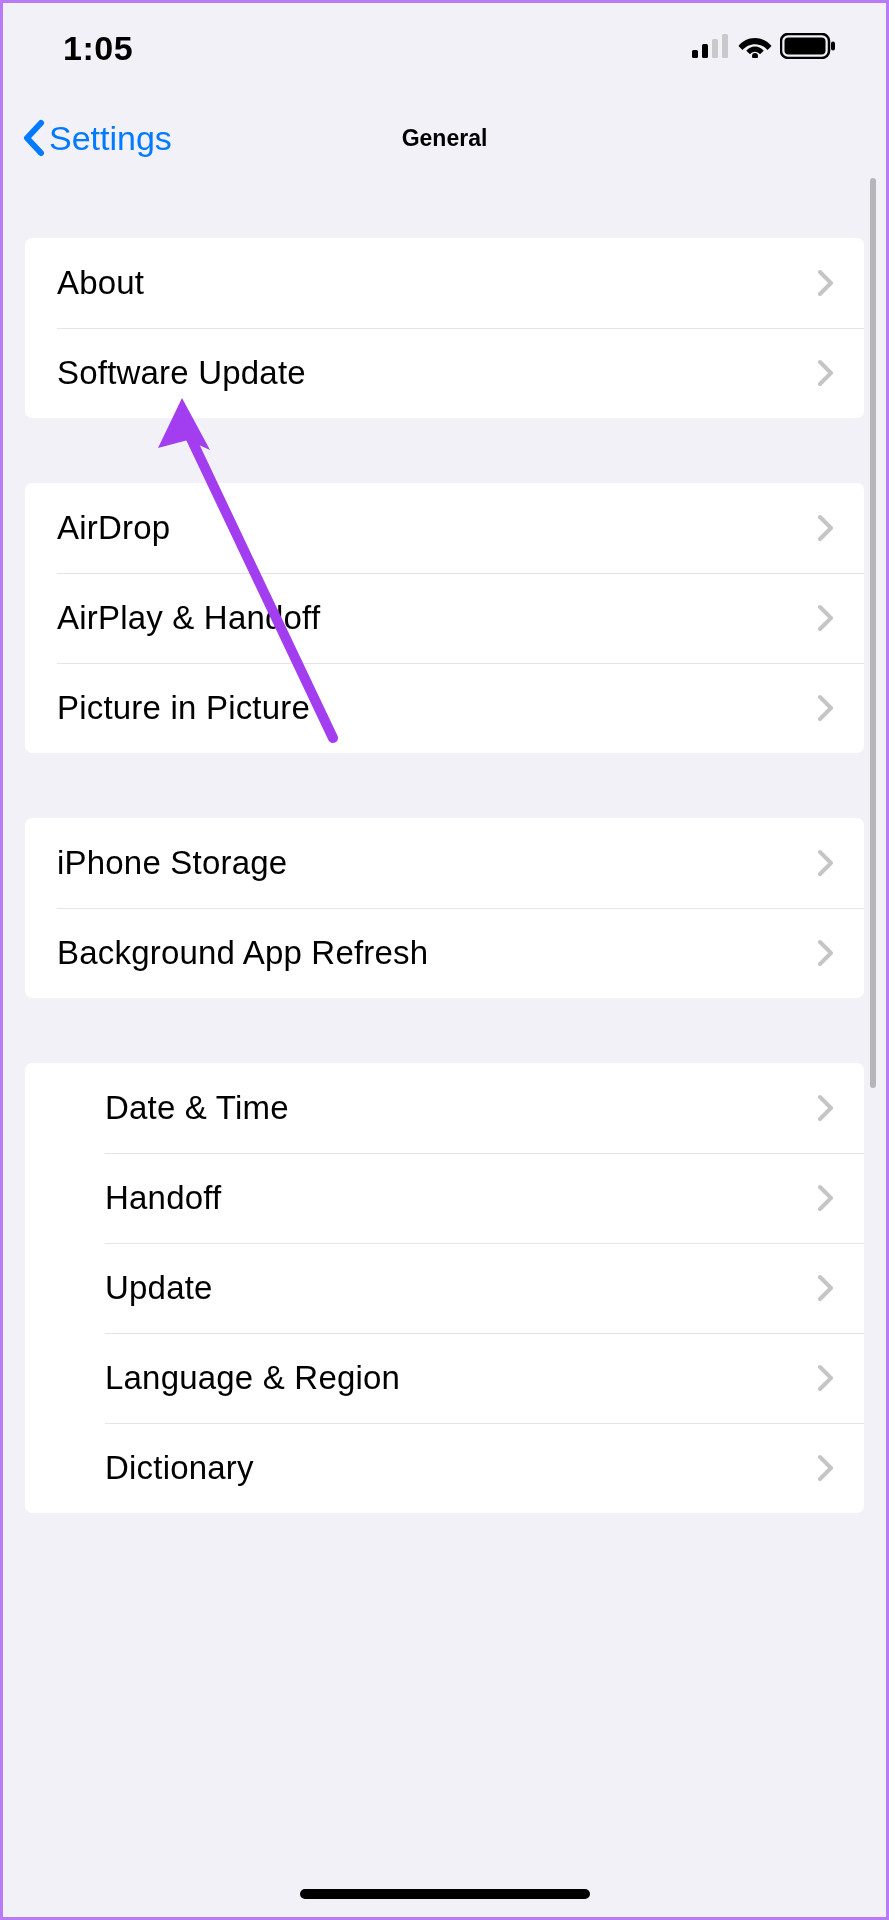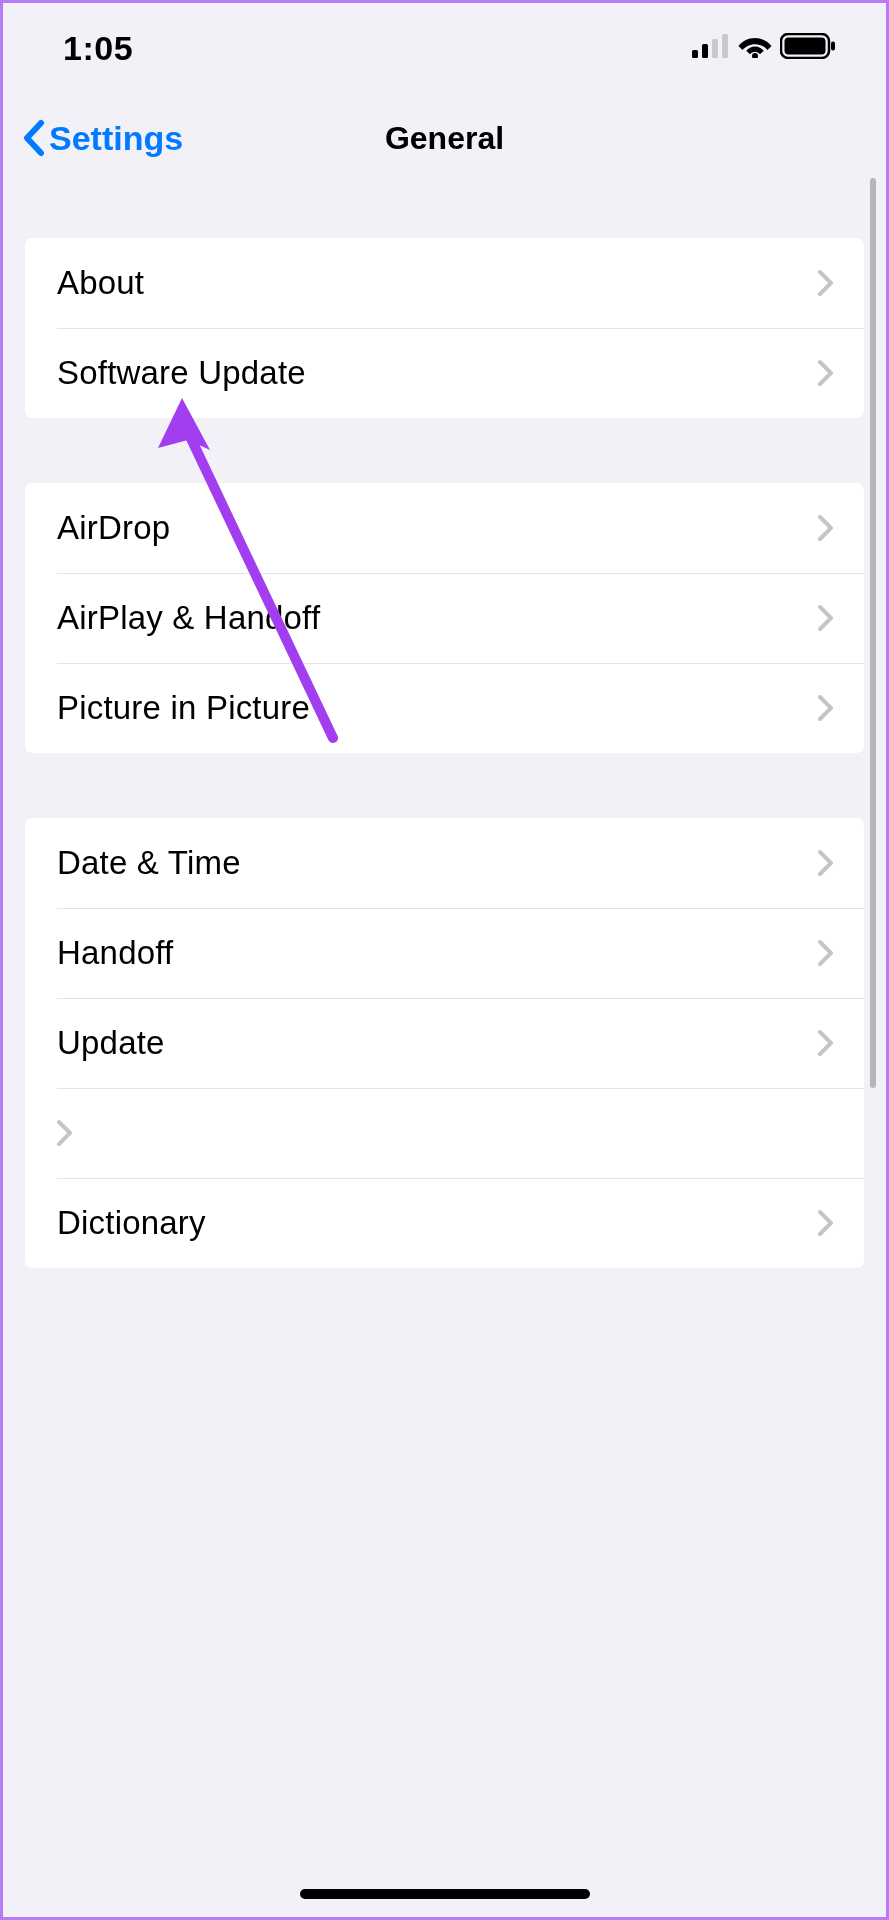--- a/index.html
+++ b/index.html
@@ -47,7 +47,7 @@
     align-items: center;
     color: #007aff;
     font-size: 34px;
-    font-weight: 700;
+    font-weight: 400;
     cursor: pointer;
   }
   .back-chevron {

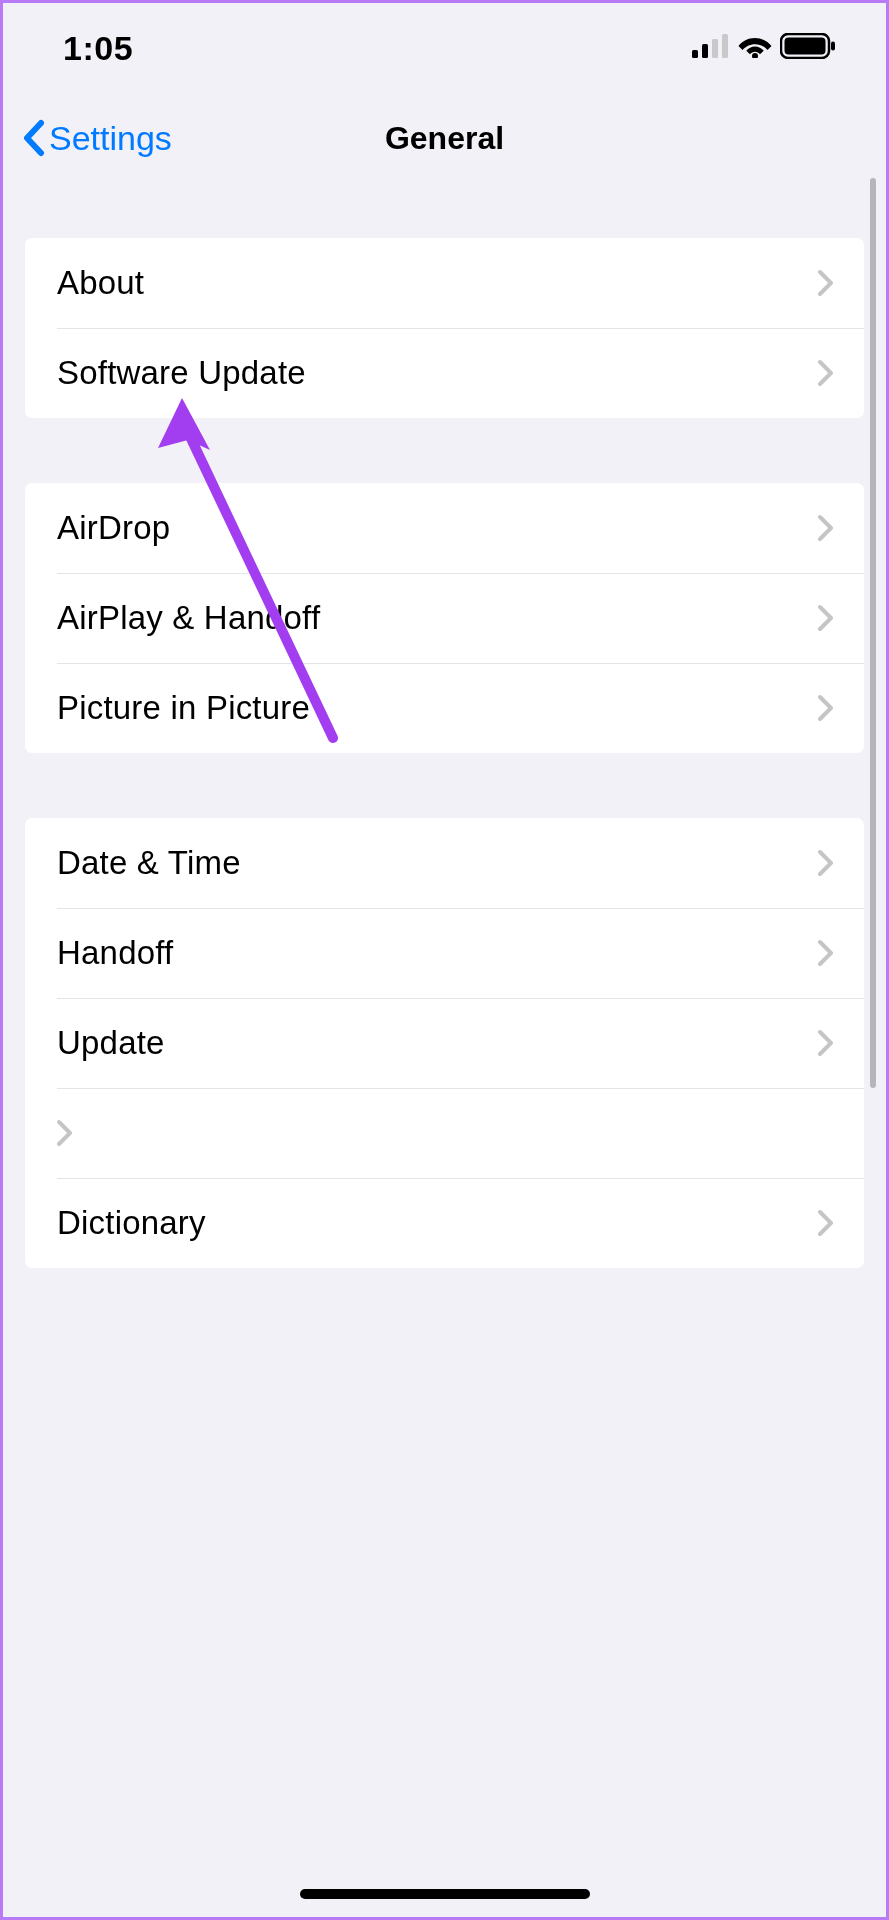--- a/index.html
+++ b/index.html
@@ -58,7 +58,7 @@
     position: absolute;
     left: 50%;
     transform: translateX(-50%);
-    font-size: 32px;
+    font-size: 23px;
     font-weight: 600;
     color: #000;
     text-align: center;

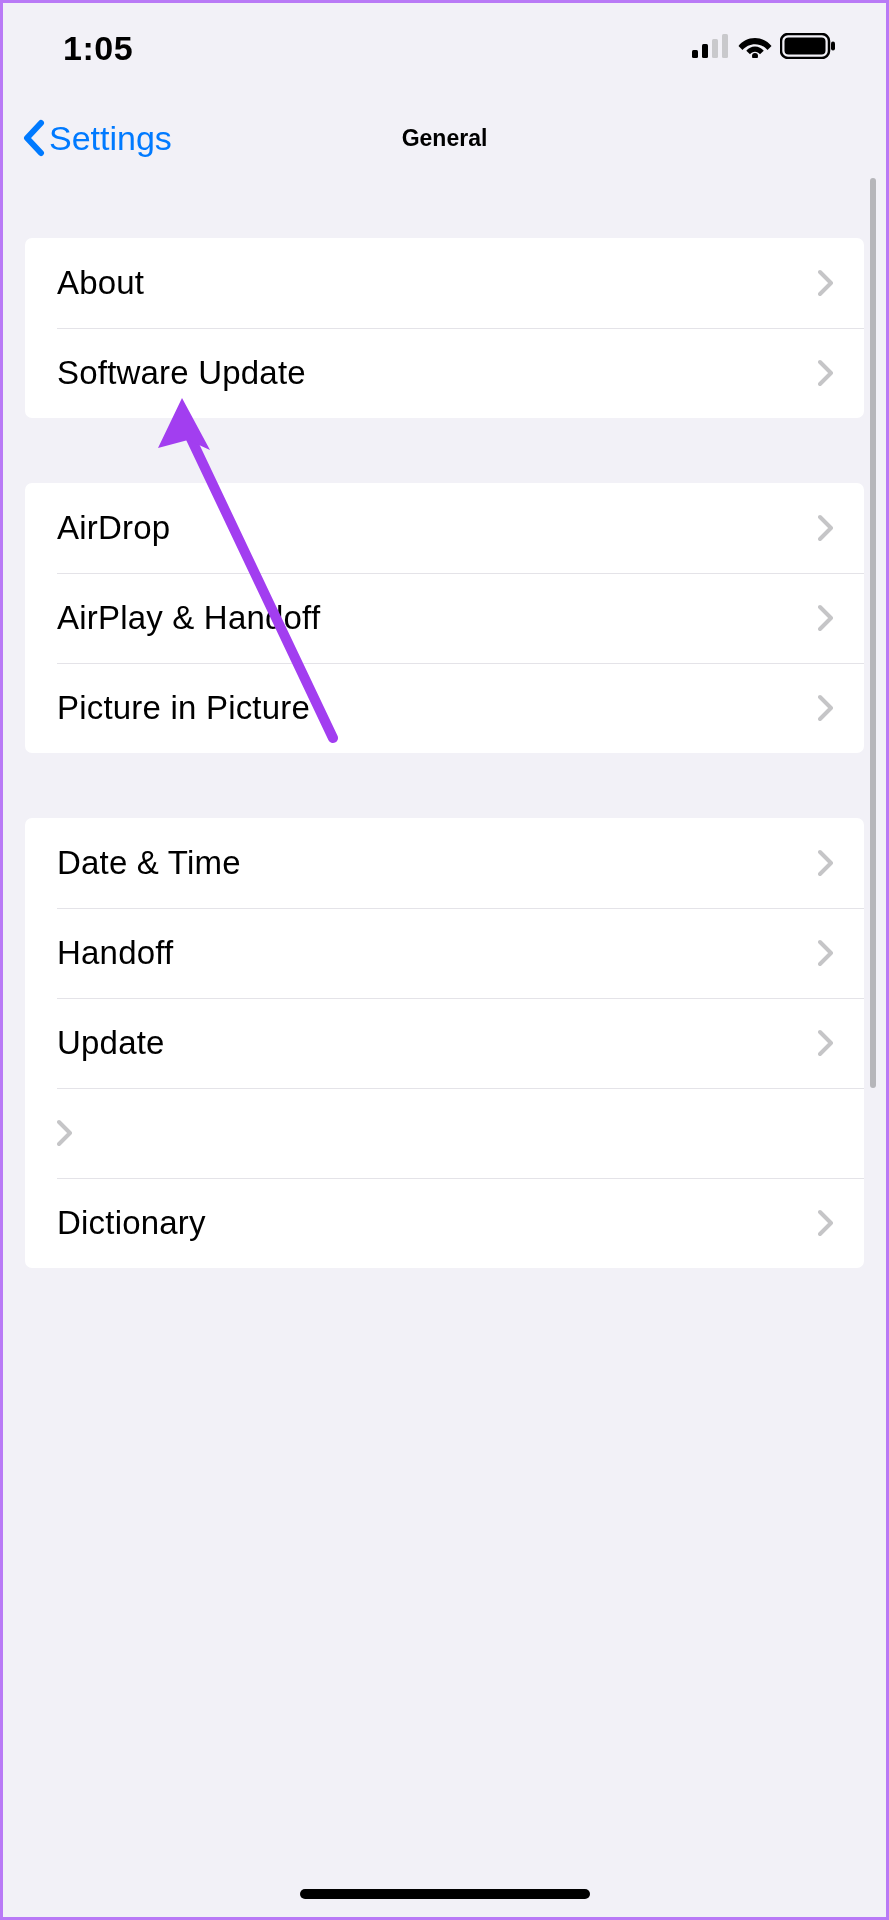--- a/index.html
+++ b/index.html
@@ -225,6 +225,24 @@
     </div>
   </div>
 
+  <div class="group">
+    <div class="row">
+      <span class="row-label">iPhone Storage</span>
+      <span class="row-chevron">
+        <svg width="16" height="28" viewBox="0 0 16 28">
+            <polyline points="2,3 13,14 2,25" fill="none" stroke="#c5c5c7" stroke-width="4" stroke-linecap="round" stroke-linejoin="round"></polyline>
+          </svg>
+      </span>
+    </div>
+    <div class="row">
+      <span class="row-label">Background App Refresh</span>
+      <span class="row-chevron">
+        <svg width="16" height="28" viewBox="0 0 16 28">
+            <polyline points="2,3 13,14 2,25" fill="none" stroke="#c5c5c7" stroke-width="4" stroke-linecap="round" stroke-linejoin="round"></polyline>
+          </svg>
+      </span>
+    </div>
+  </div>
 
   <div class="group">
     <div class="row">

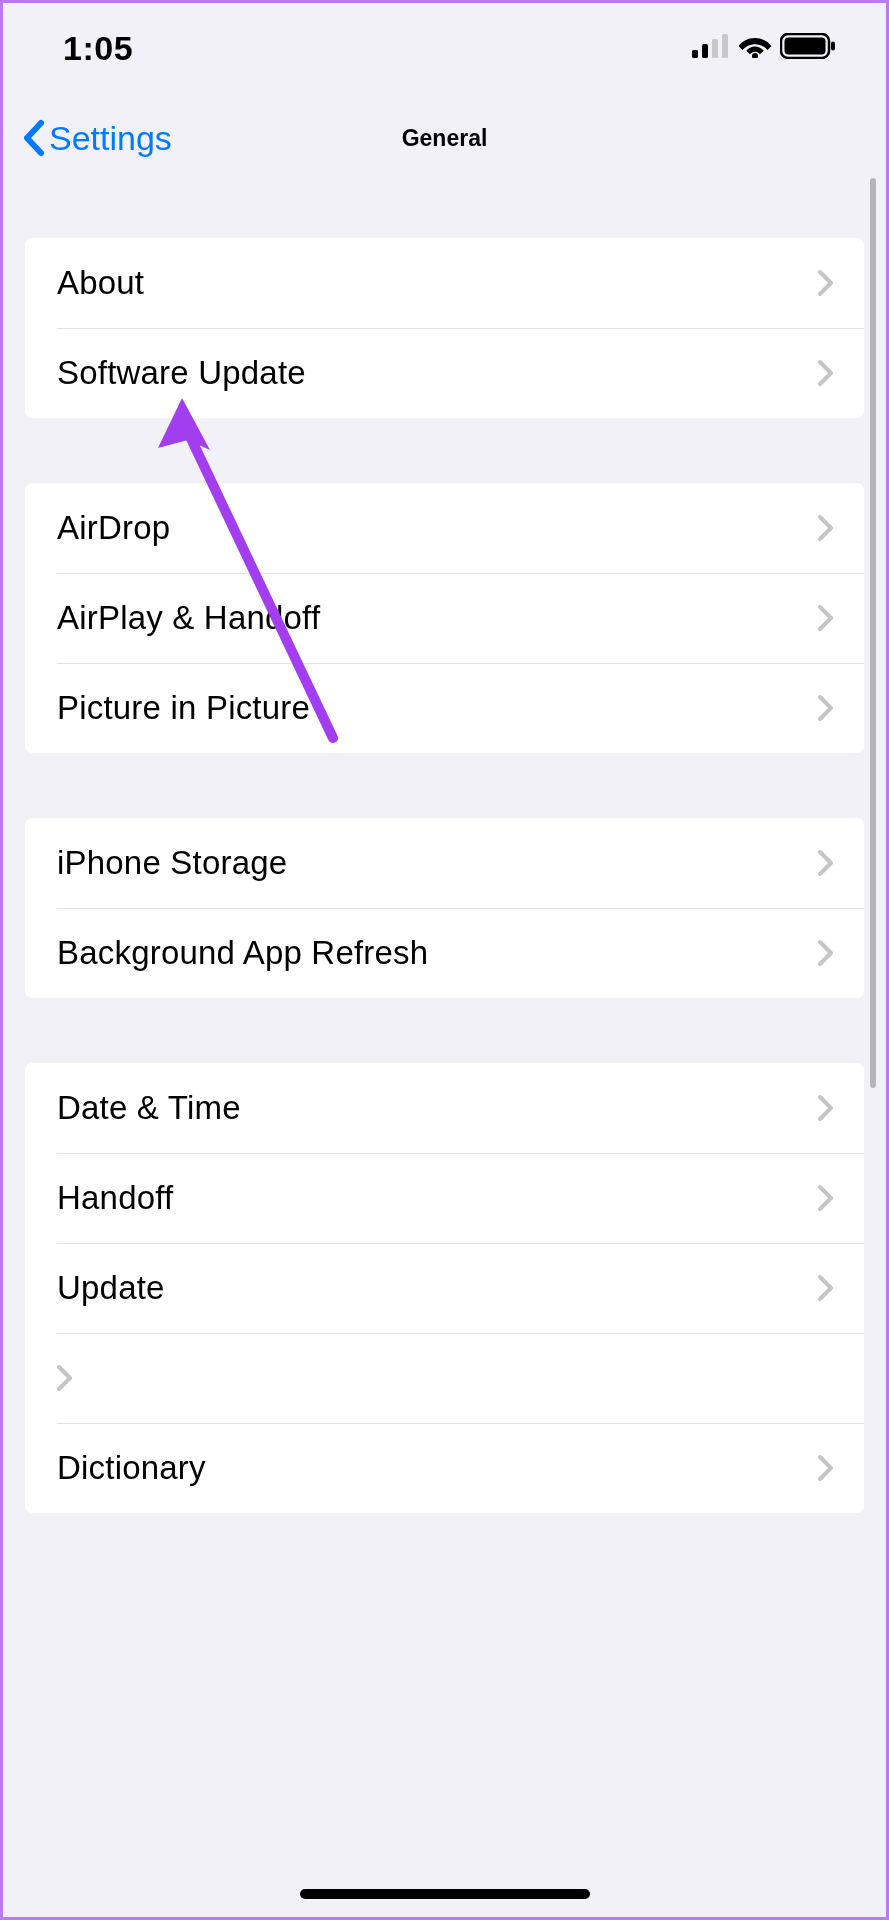--- a/index.html
+++ b/index.html
@@ -75,7 +75,7 @@
     margin-bottom: 65px;
     overflow: hidden;
   }
-  .group:last-child { margin-bottom: 0; }
+  .group:last-child { margin-bottom: 0; padding-left: 48px; }
 
   .row {
     display: flex;

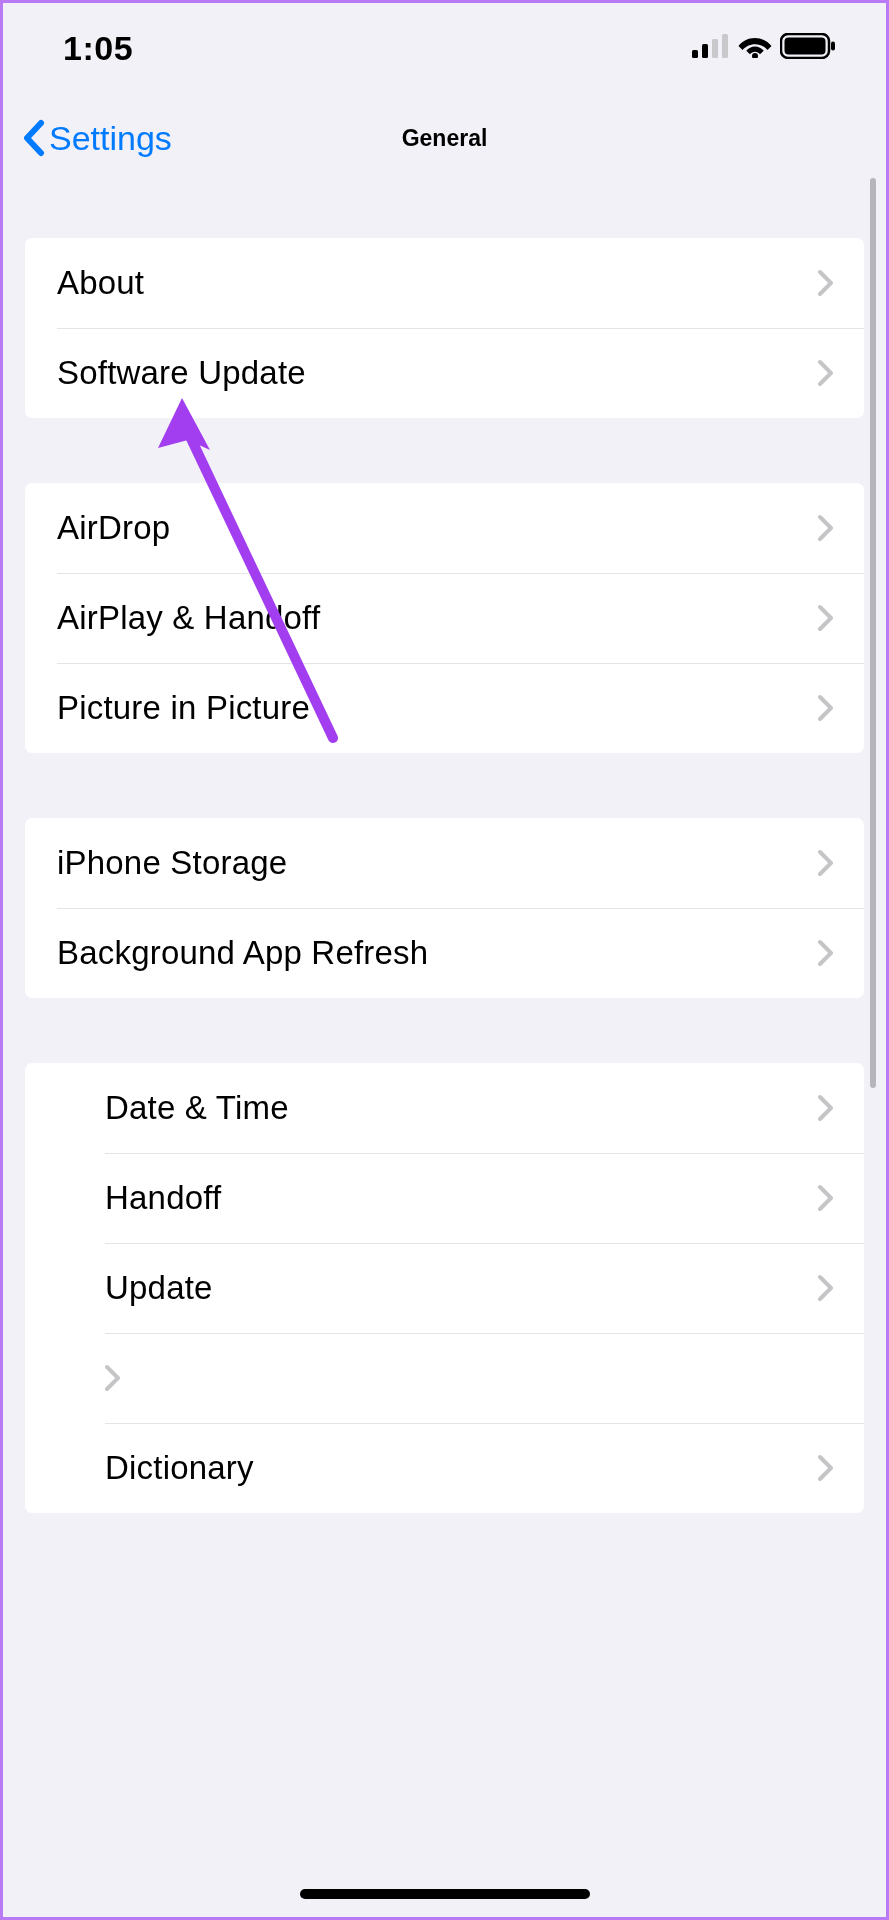--- a/index.html
+++ b/index.html
@@ -270,6 +270,7 @@
       </span>
     </div>
     <div class="row">
+      <span class="row-label">Language &amp; Region</span>
       <span class="row-chevron">
         <svg width="16" height="28" viewBox="0 0 16 28">
             <polyline points="2,3 13,14 2,25" fill="none" stroke="#c5c5c7" stroke-width="4" stroke-linecap="round" stroke-linejoin="round"></polyline>

